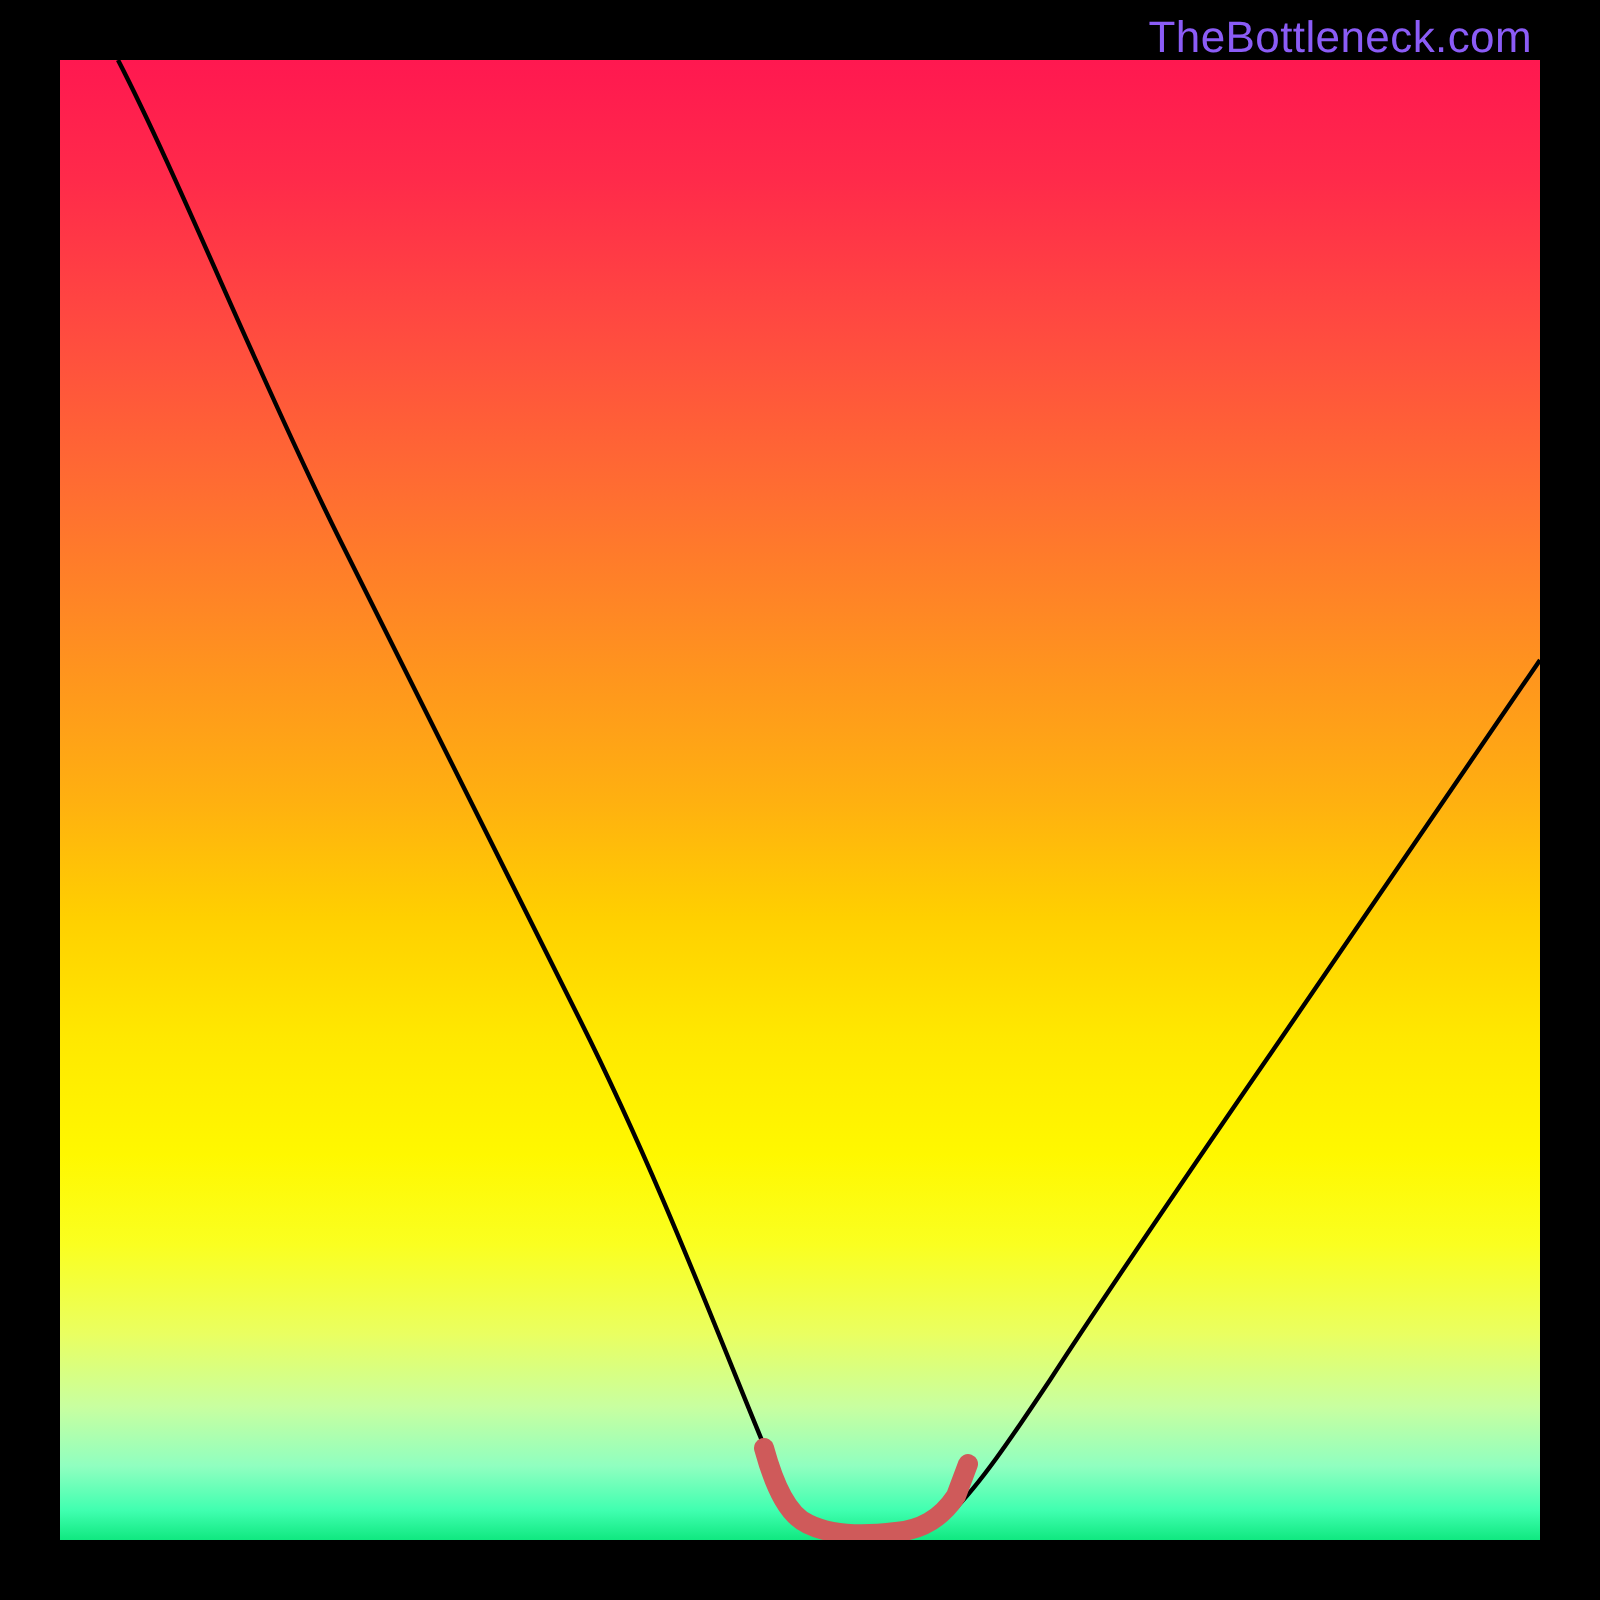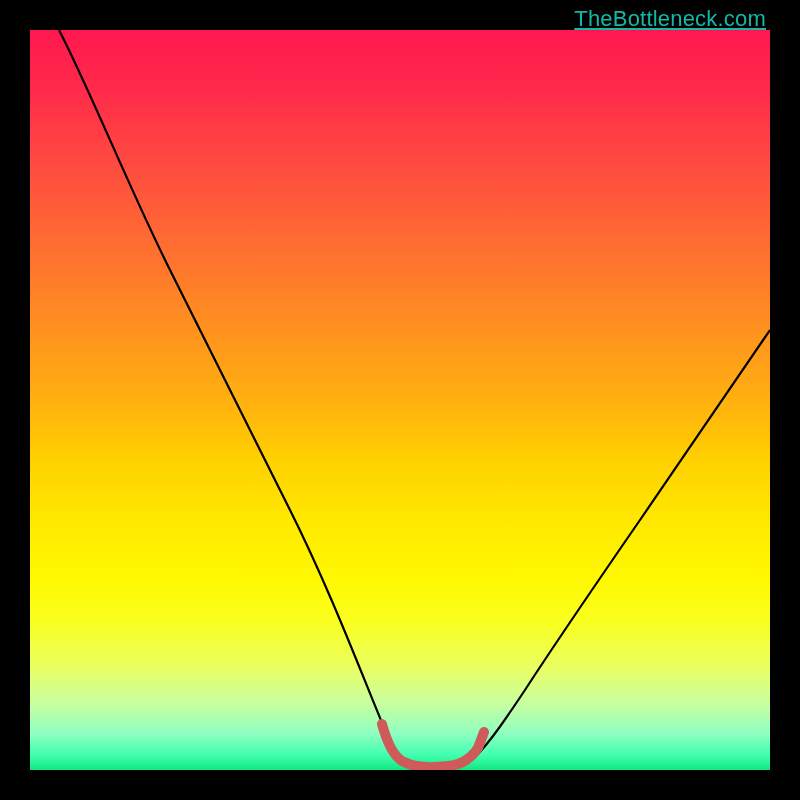--- a/index.html
+++ b/index.html
@@ -45,12 +45,11 @@
     position: absolute;
     top: 6px;
     right: 34px;
-    color: #14b8a6;
+    color: #8b5cf6;
     font-size: 22px;
     font-weight: normal;
     z-index: 10;
     letter-spacing: 0.2px;
-    text-decoration: underline;
   }
   svg.curves {
     position: absolute;

